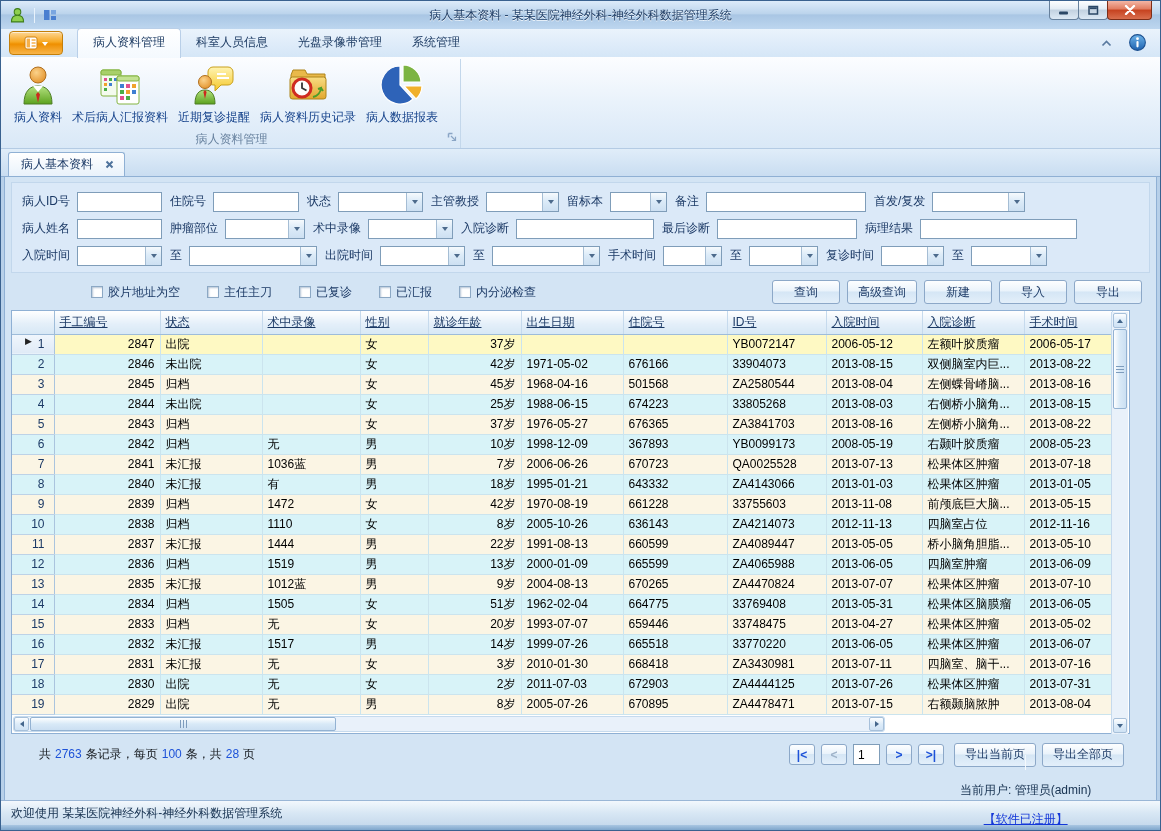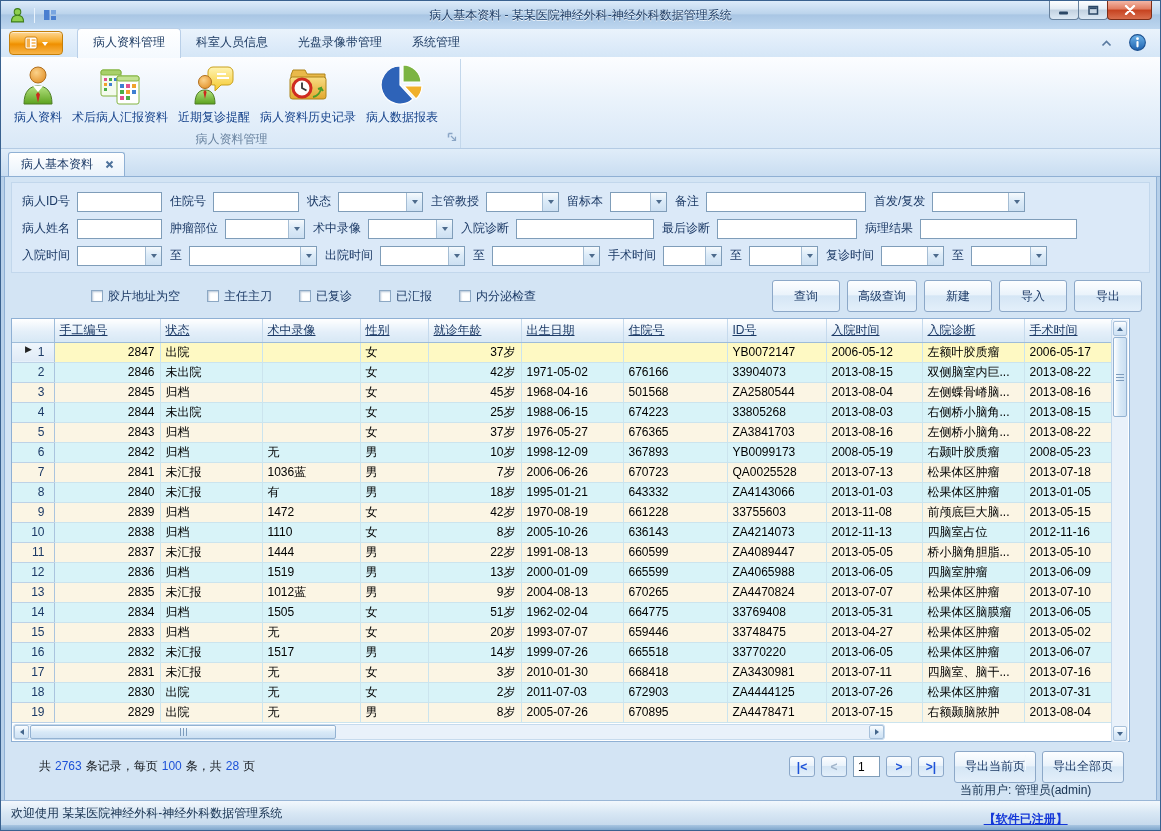--- a/index.html
+++ b/index.html
@@ -50,7 +50,7 @@
   .chk{display:flex;align-items:center;gap:5px;color:#1c3a66;white-space:nowrap;}
   .chk-box{width:12px;height:12px;background:#fff;border:1px solid #8ca8c4;box-shadow:inset 1px 1px 2px rgba(120,150,180,.55);}
   .abuttons{margin-left:auto;display:flex;gap:7px;margin-right:6px;}
-  .btn{min-width:68px;height:32px;border:1px solid #8ca8c8;border-radius:3px;background:linear-gradient(#fdfeff,#eaf3fb 45%,#d5e6f5 50%,#e3effa);color:#1c3a66;display:flex;align-items:center;justify-content:center;padding:0 10px;white-space:nowrap;cursor:default;}
+  .btn{min-width:68px;height:24px;border:1px solid #8ca8c8;border-radius:3px;background:linear-gradient(#fdfeff,#eaf3fb 45%,#d5e6f5 50%,#e3effa);color:#1c3a66;display:flex;align-items:center;justify-content:center;padding:0 10px;white-space:nowrap;cursor:default;}
   
   .grid-wrap{width:1119px;border:1px solid #8fb0d4;background:#fff;position:relative;flex:0 0 auto;}
   table.grid{border-collapse:collapse;table-layout:fixed;width:1100px;}

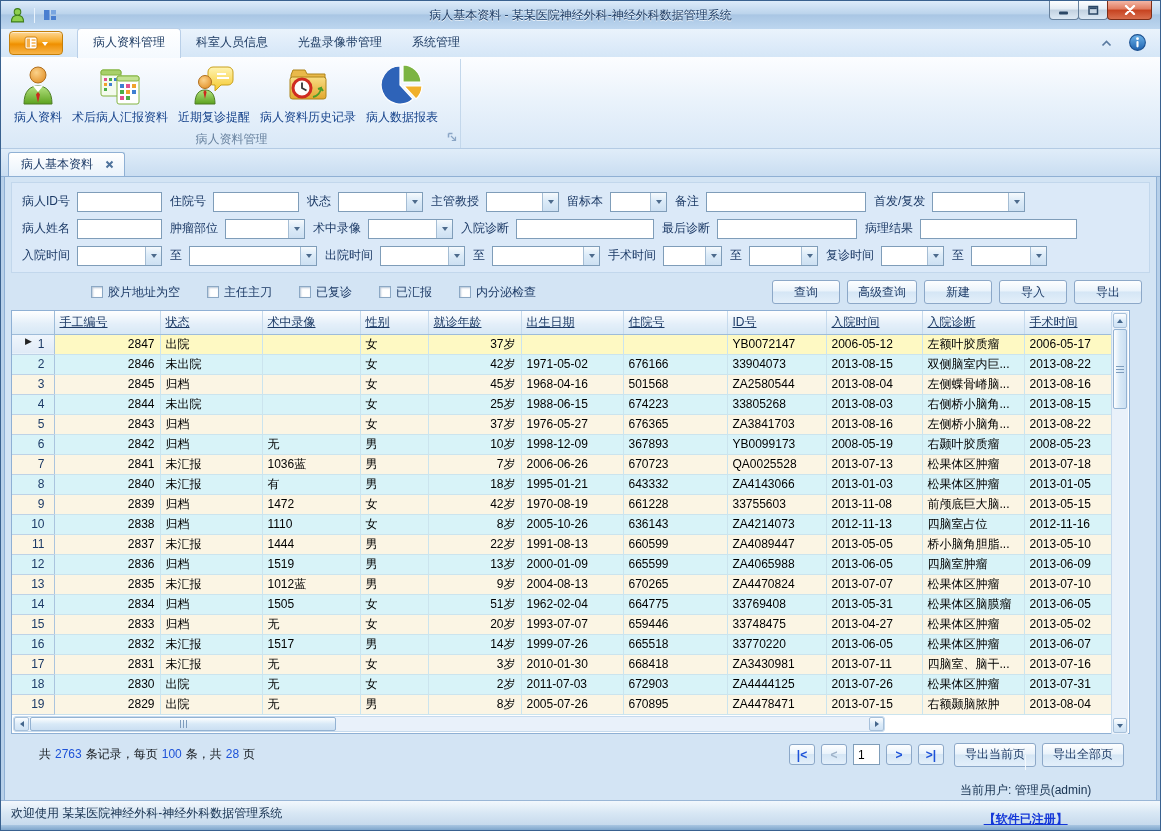--- a/index.html
+++ b/index.html
@@ -90,7 +90,7 @@
   .statusbar{height:25px;flex:0 0 25px;background:linear-gradient(#f3f8fd,#d8e7f4 50%,#c7daed);border-top:1px solid #9ab6d6;display:flex;align-items:center;padding:0 10px;color:#15304f;}
   .sb-right{margin-left:auto;display:flex;align-items:center;gap:12px;flex-direction:column;}
   .sb-sep{width:1px;height:15px;background:#a9c2dc;border-right:1px solid #f4f9fd;}
-  .registered{color:#1437d8;font-weight:bold;text-decoration:underline;cursor:pointer;}
+  .registered{color:#1437d8;font-weight:normal;text-decoration:underline;cursor:pointer;}
   .grip{width:2px;height:2px;background:#8fabc8;box-shadow:-4px 0 0 #8fabc8,0 -4px 0 #8fabc8,-8px 0 0 #c0d4e8,-4px -4px 0 #c0d4e8,0 -8px 0 #c0d4e8;margin-left:4px;}
   .bottom-frame{height:5px;flex:0 0 5px;background:linear-gradient(#a9c6e2,#7fa6cc);}
 </style>

